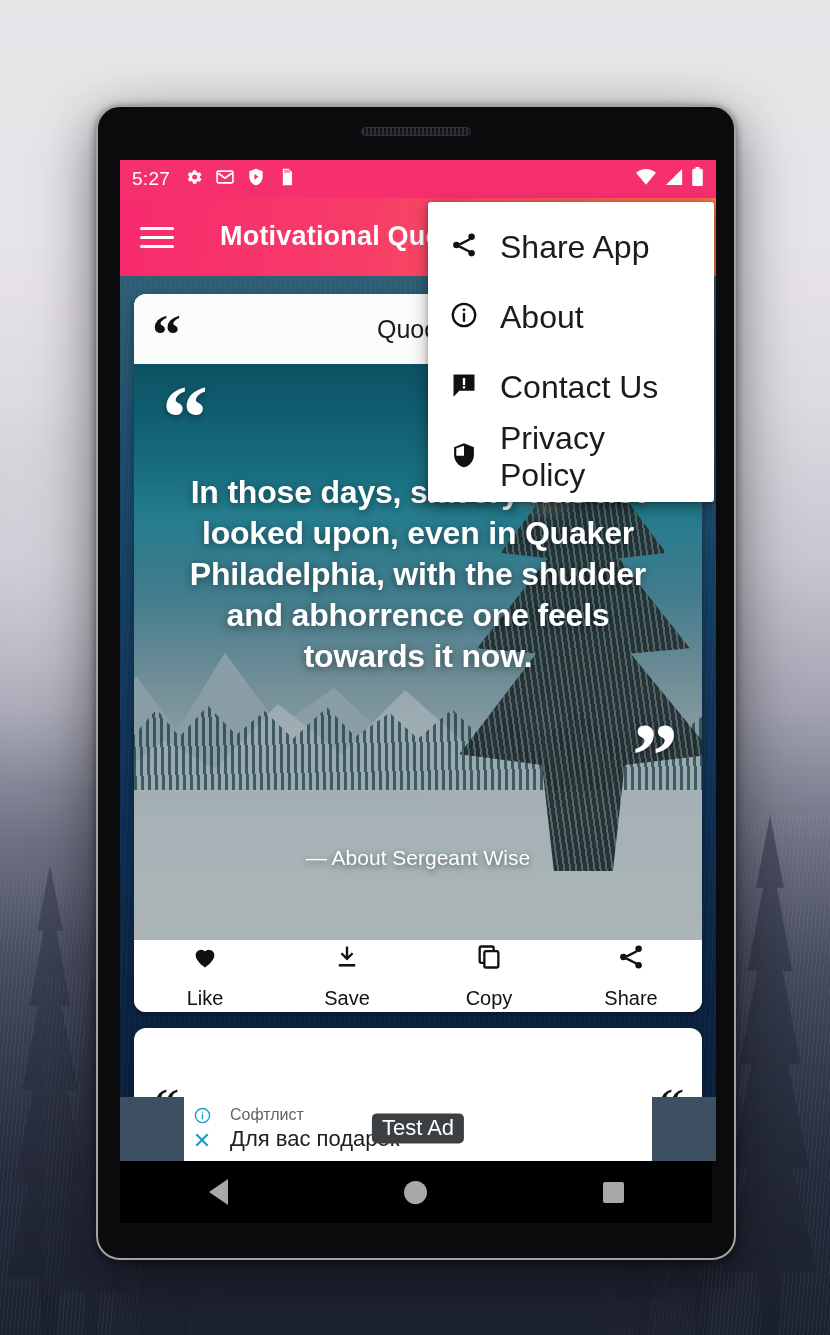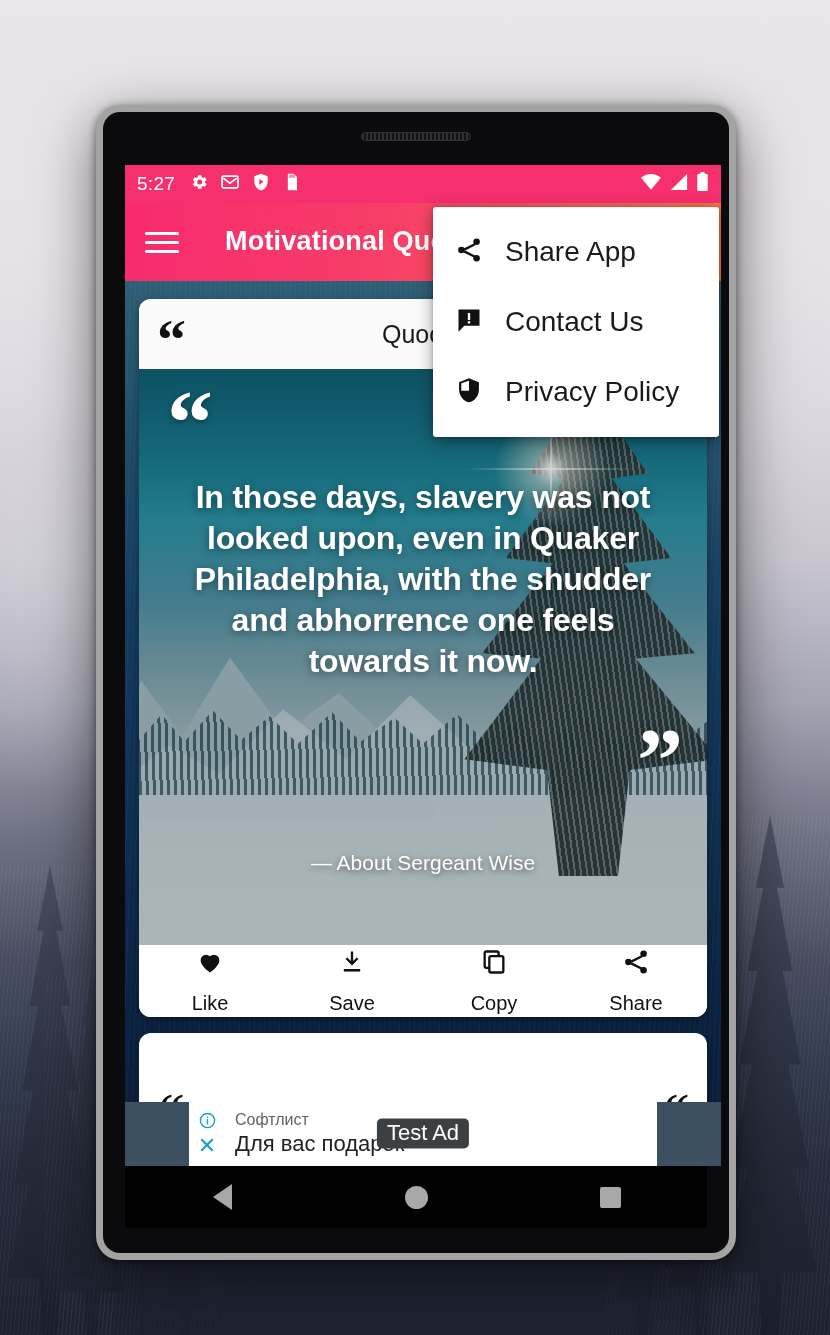--- a/index.html
+++ b/index.html
@@ -48,7 +48,7 @@
     background:#0b0b0d;
     border-radius:24px;
     box-shadow: 0 18px 60px rgba(0,0,0,.55), 0 2px 8px rgba(0,0,0,.5);
-    border:7px solid #a3a3a3;
+    border:2px solid #a3a3a3;
   }
   .bezel-top { position:absolute; left:0; right:0; top:0; height:58px; }
   .speaker {

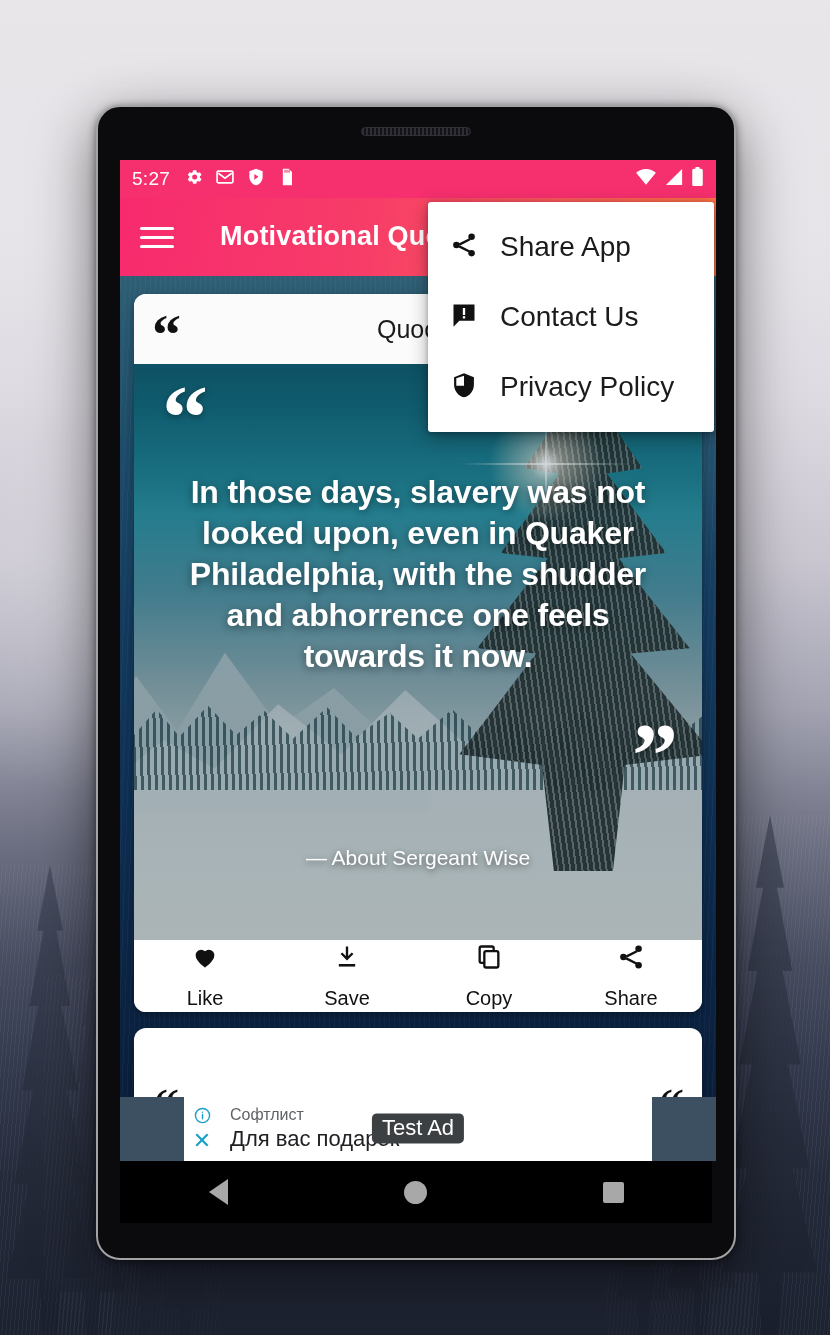--- a/index.html
+++ b/index.html
@@ -242,7 +242,7 @@
     display:flex; align-items:center; gap:22px;
     height:70px; padding:0 22px 0 22px; cursor:pointer;
   }
-  .menu-label { font-size:28px; color:#1b1b1b; }
+  .menu-label { font-size:32px; color:#1b1b1b; }
 
   
   .adbar {

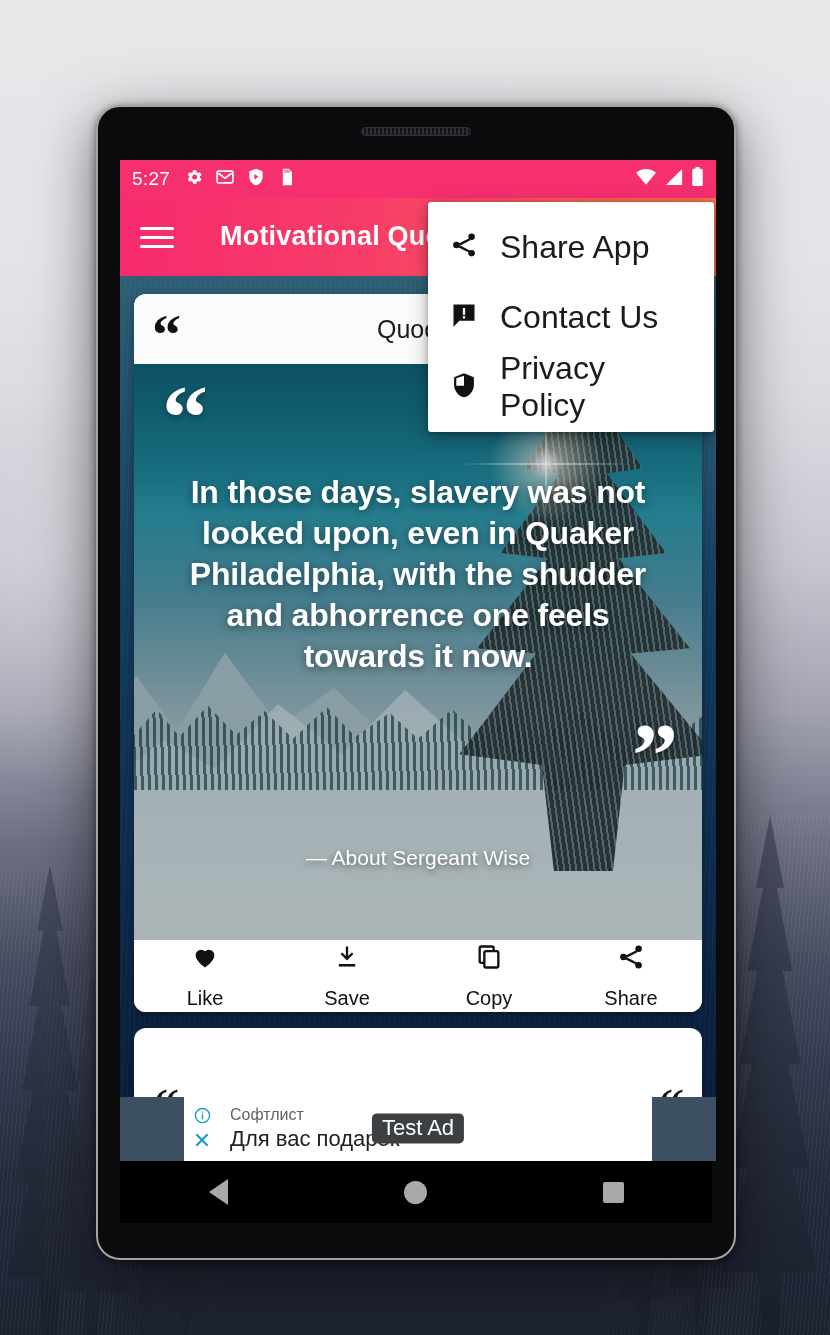--- a/index.html
+++ b/index.html
@@ -472,6 +472,16 @@
       </div>
       <div class="menu-item">
         <span>
+          <svg width="28" height="28" viewBox="0 0 24 24" fill="none" stroke="#111" stroke-width="2">
+              <circle cx="12" cy="12" r="9.6"></circle>
+              <path d="M12 11v6" stroke-linecap="round"></path>
+              <circle cx="12" cy="7.6" r="1.2" fill="#111" stroke="none"></circle>
+            </svg>
+        </span>
+        <span class="menu-label">About</span>
+      </div>
+      <div class="menu-item">
+        <span>
           <svg width="28" height="28" viewBox="0 0 24 24" fill="#111">
               <path d="M3 3h18v14H8l-5 5z"></path>
               <rect x="11" y="6" width="2" height="6" fill="#fff"></rect>

